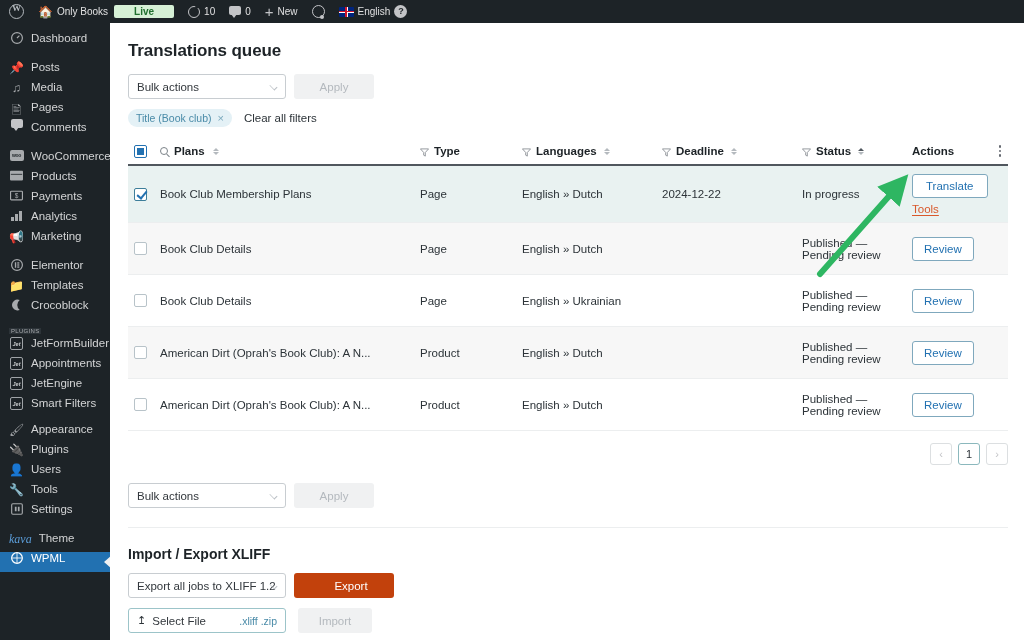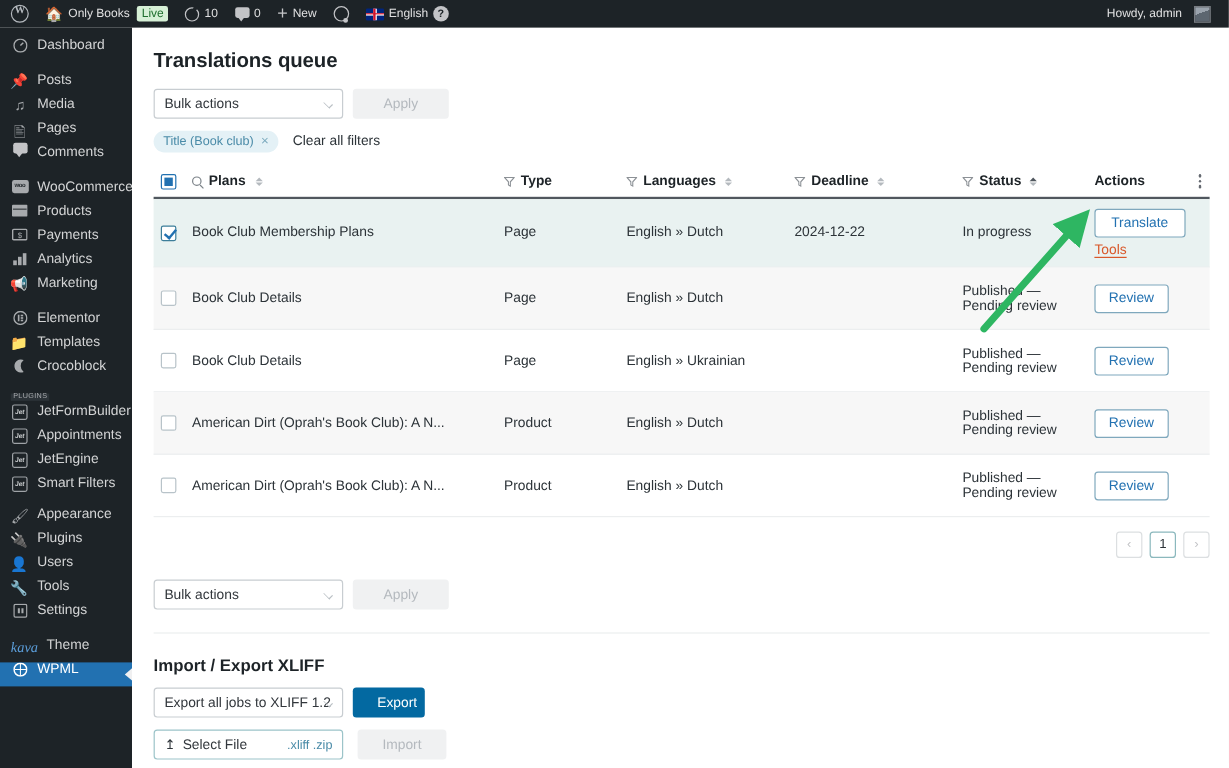--- a/index.html
+++ b/index.html
@@ -39,8 +39,8 @@
   .home-ico { font-size: 12px; color: #c3c4c7; }
   .live-badge {
     background: #d6f0d6; color: #1f6f2e;
-    font-size: 10px; font-weight: normal;
-    padding: 1px 4px; border-radius: 2px; margin-left: 2px;
+    font-size: 10px; font-weight: bold;
+    padding: 1px 20px; border-radius: 2px; margin-left: 2px;
   }
   .circ-ico {
     width: 12px; height: 12px; border-radius: 50%;

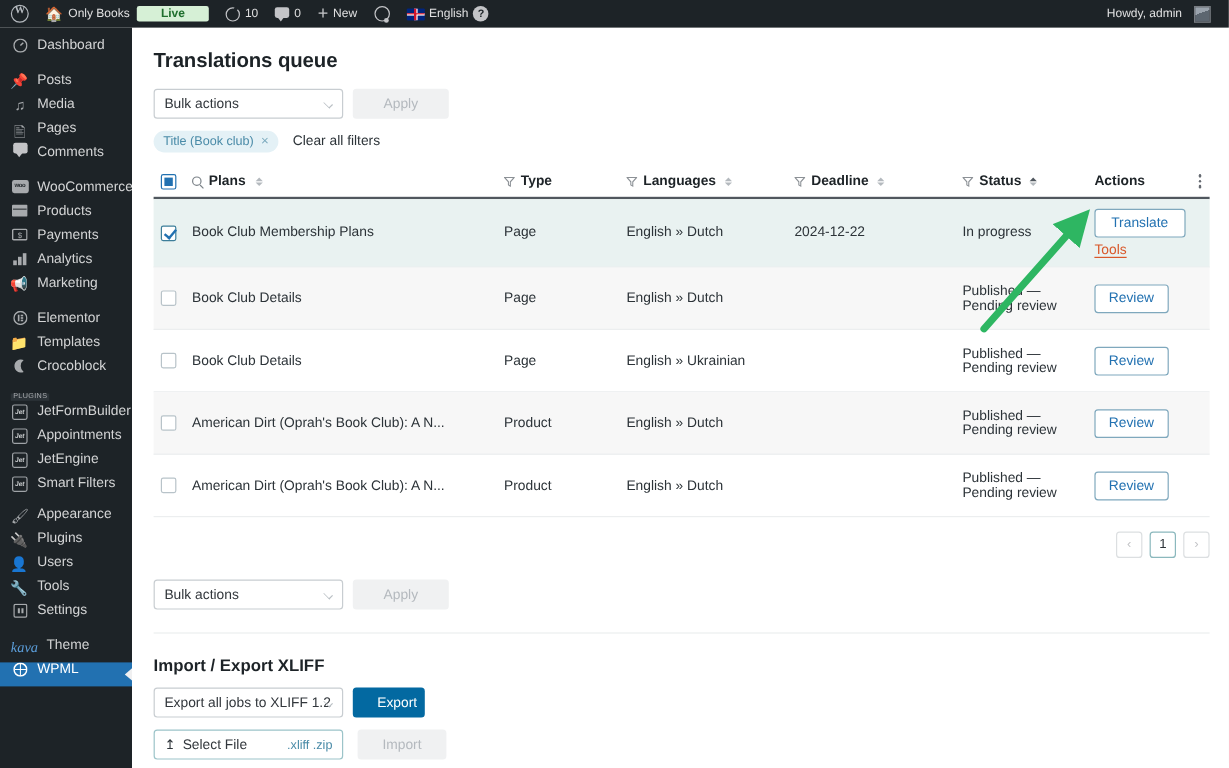--- a/index.html
+++ b/index.html
@@ -358,12 +358,6 @@
     </span>
     <span class="lbl">English</span>
     <span class="help-ico">?</span>
-  </div>
-  <div class="ab-right">
-    <div class="ab-item">
-      <span class="lbl">Howdy, admin</span>
-      <span class="avatar-sq"></span>
-    </div>
   </div>
 </div>
 

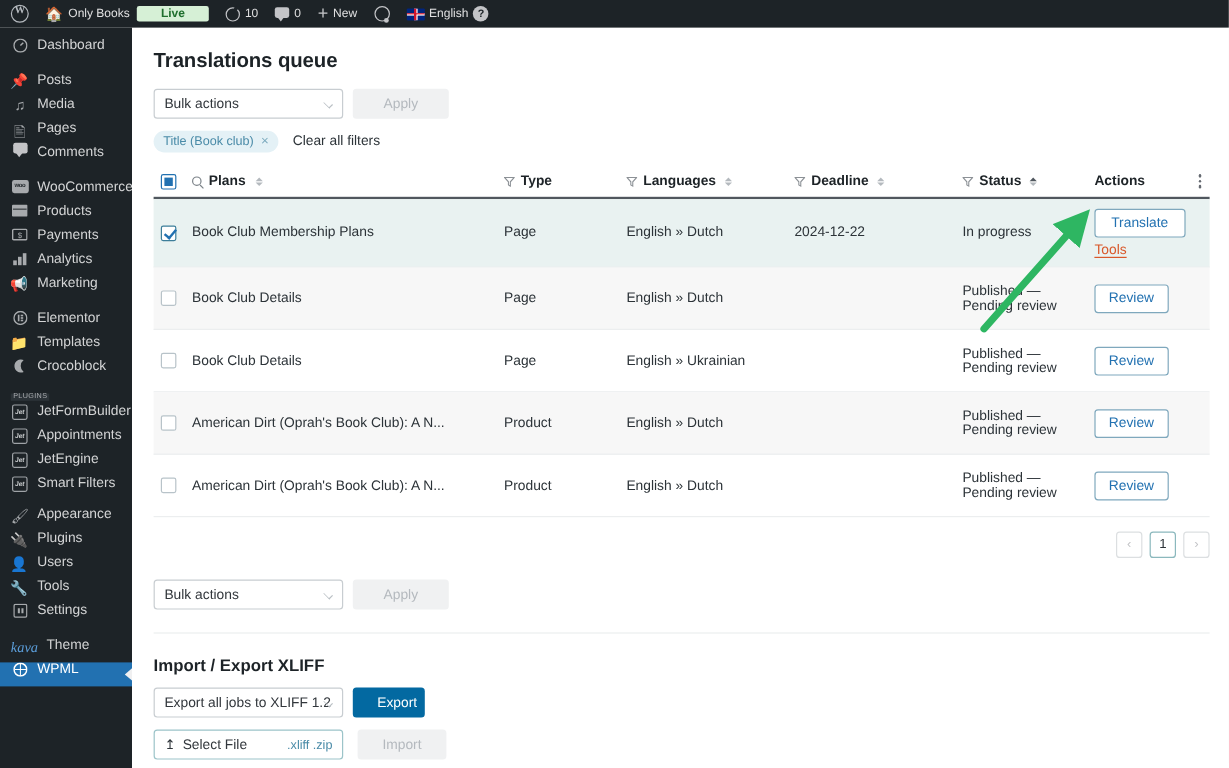--- a/index.html
+++ b/index.html
@@ -306,8 +306,8 @@
   }
   .exportbar { display: flex; align-items: center; gap: 8px; padding: 11px 0 0 18px; }
   .btn-primary {
-    width: 60px; height: 25px; border: none; border-radius: 3px;
-    background: #0369a1; color: #fff; font-size: 11.5px;
+    width: 100px; height: 25px; border: none; border-radius: 3px;
+    background: #c2410c; color: #fff; font-size: 11.5px;
     font-family: inherit;
     display: flex; align-items: center; justify-content: center; padding-left: 14px;
   }

